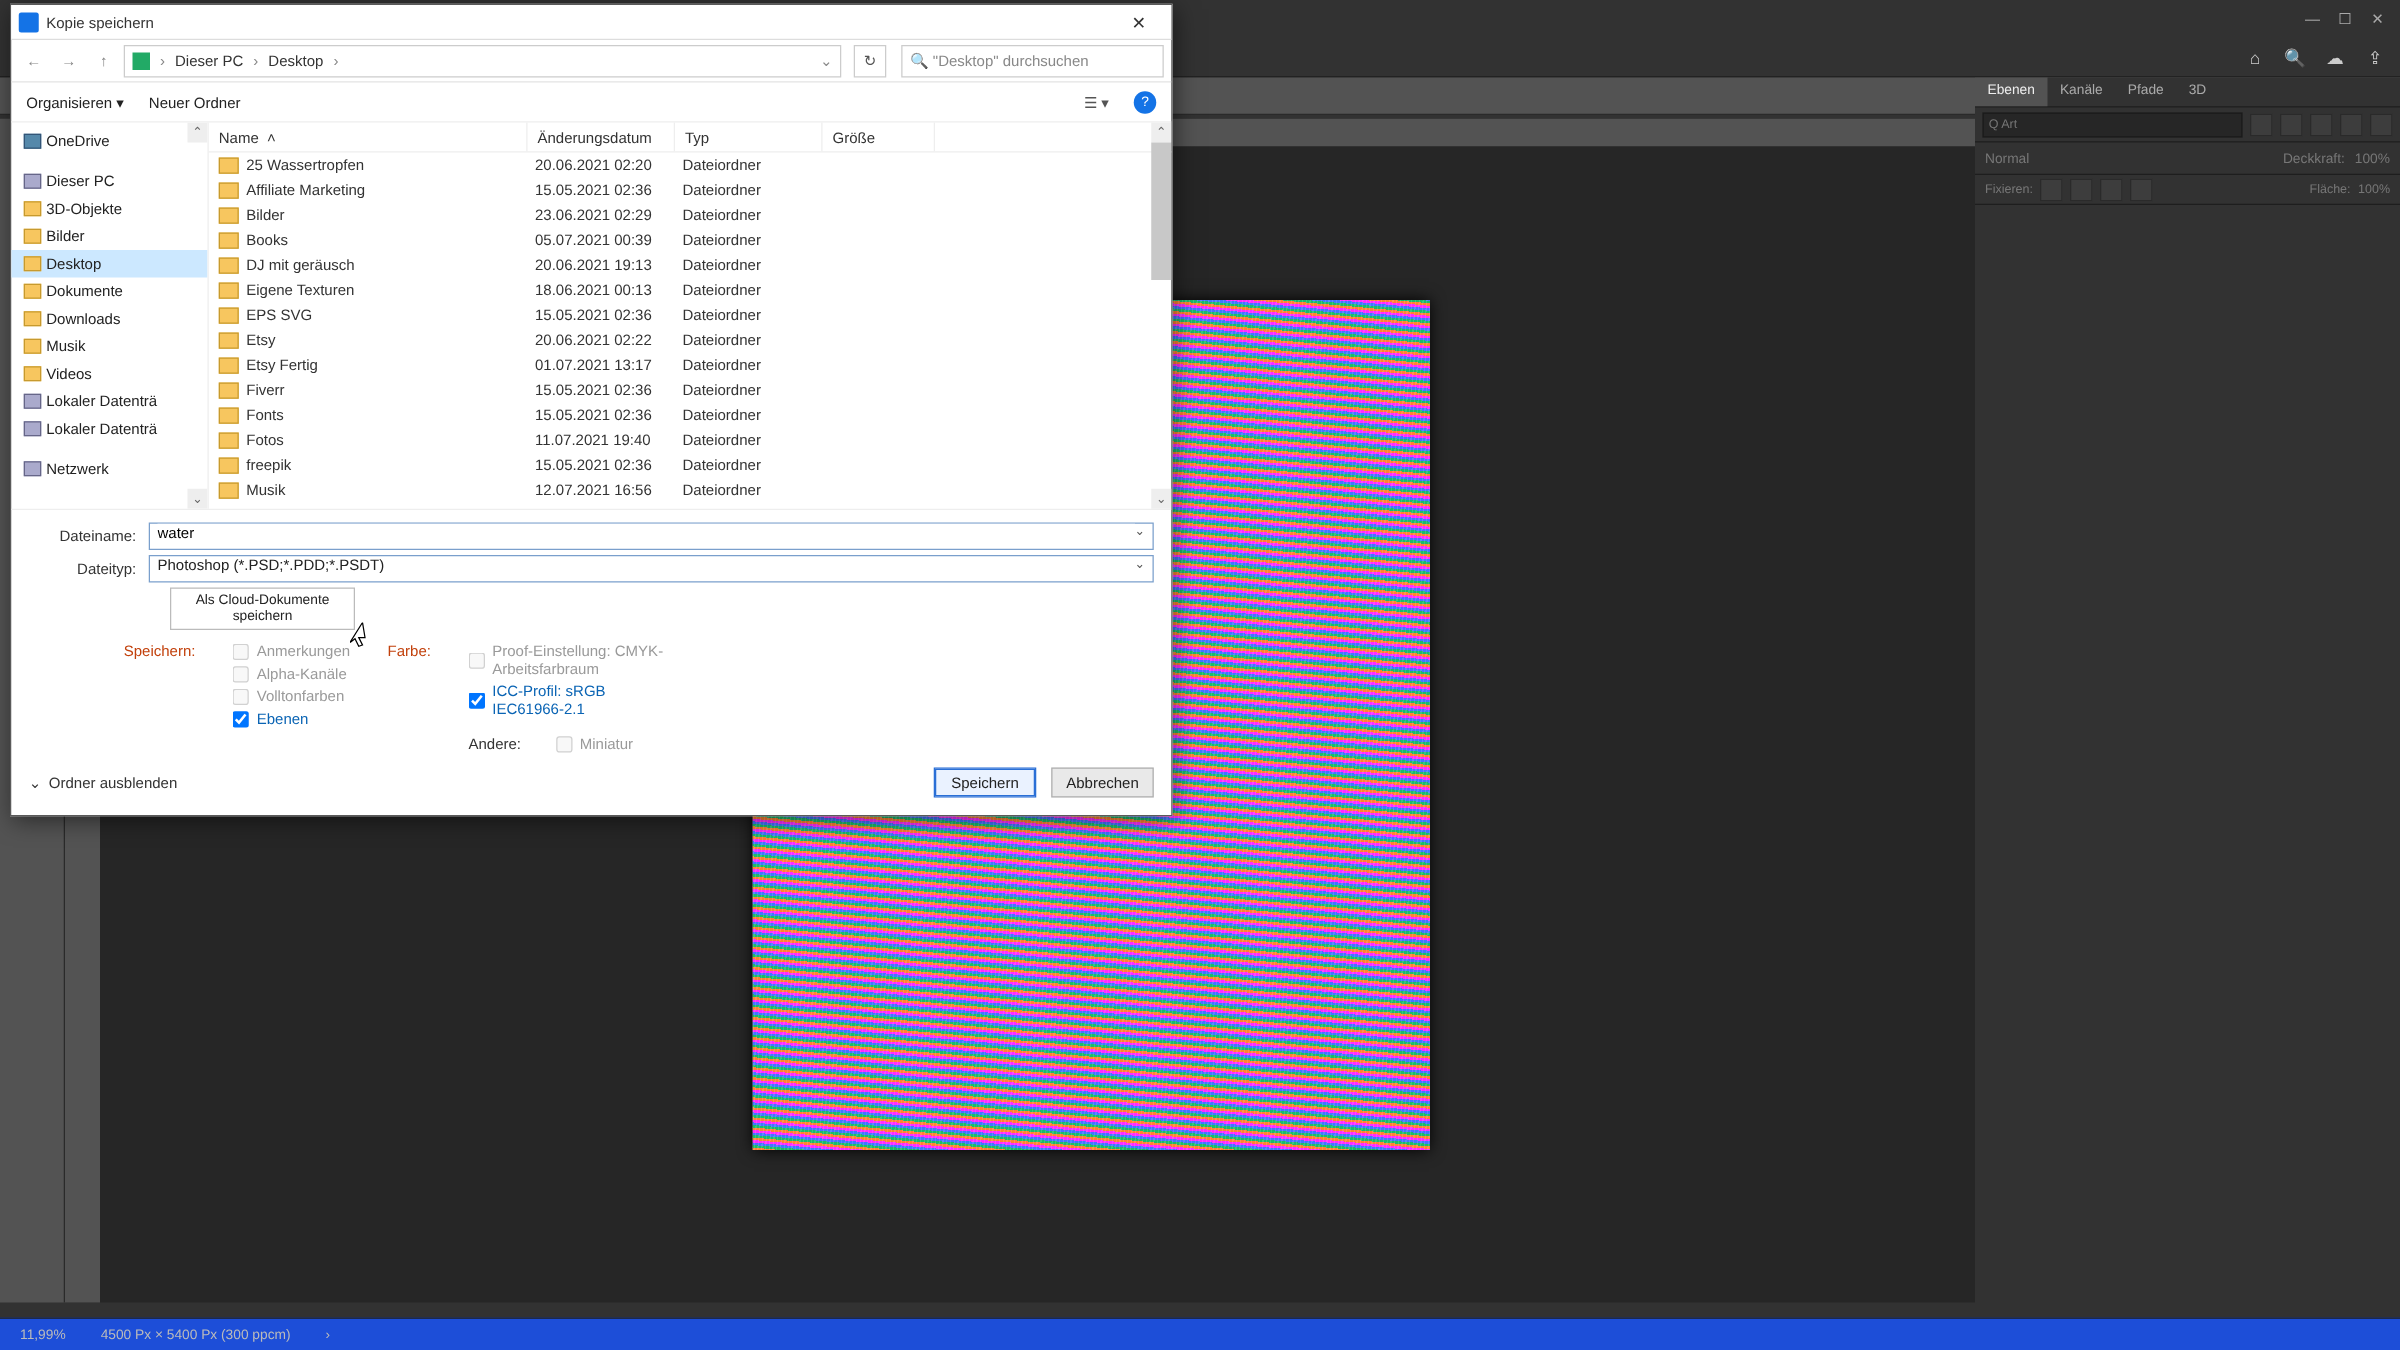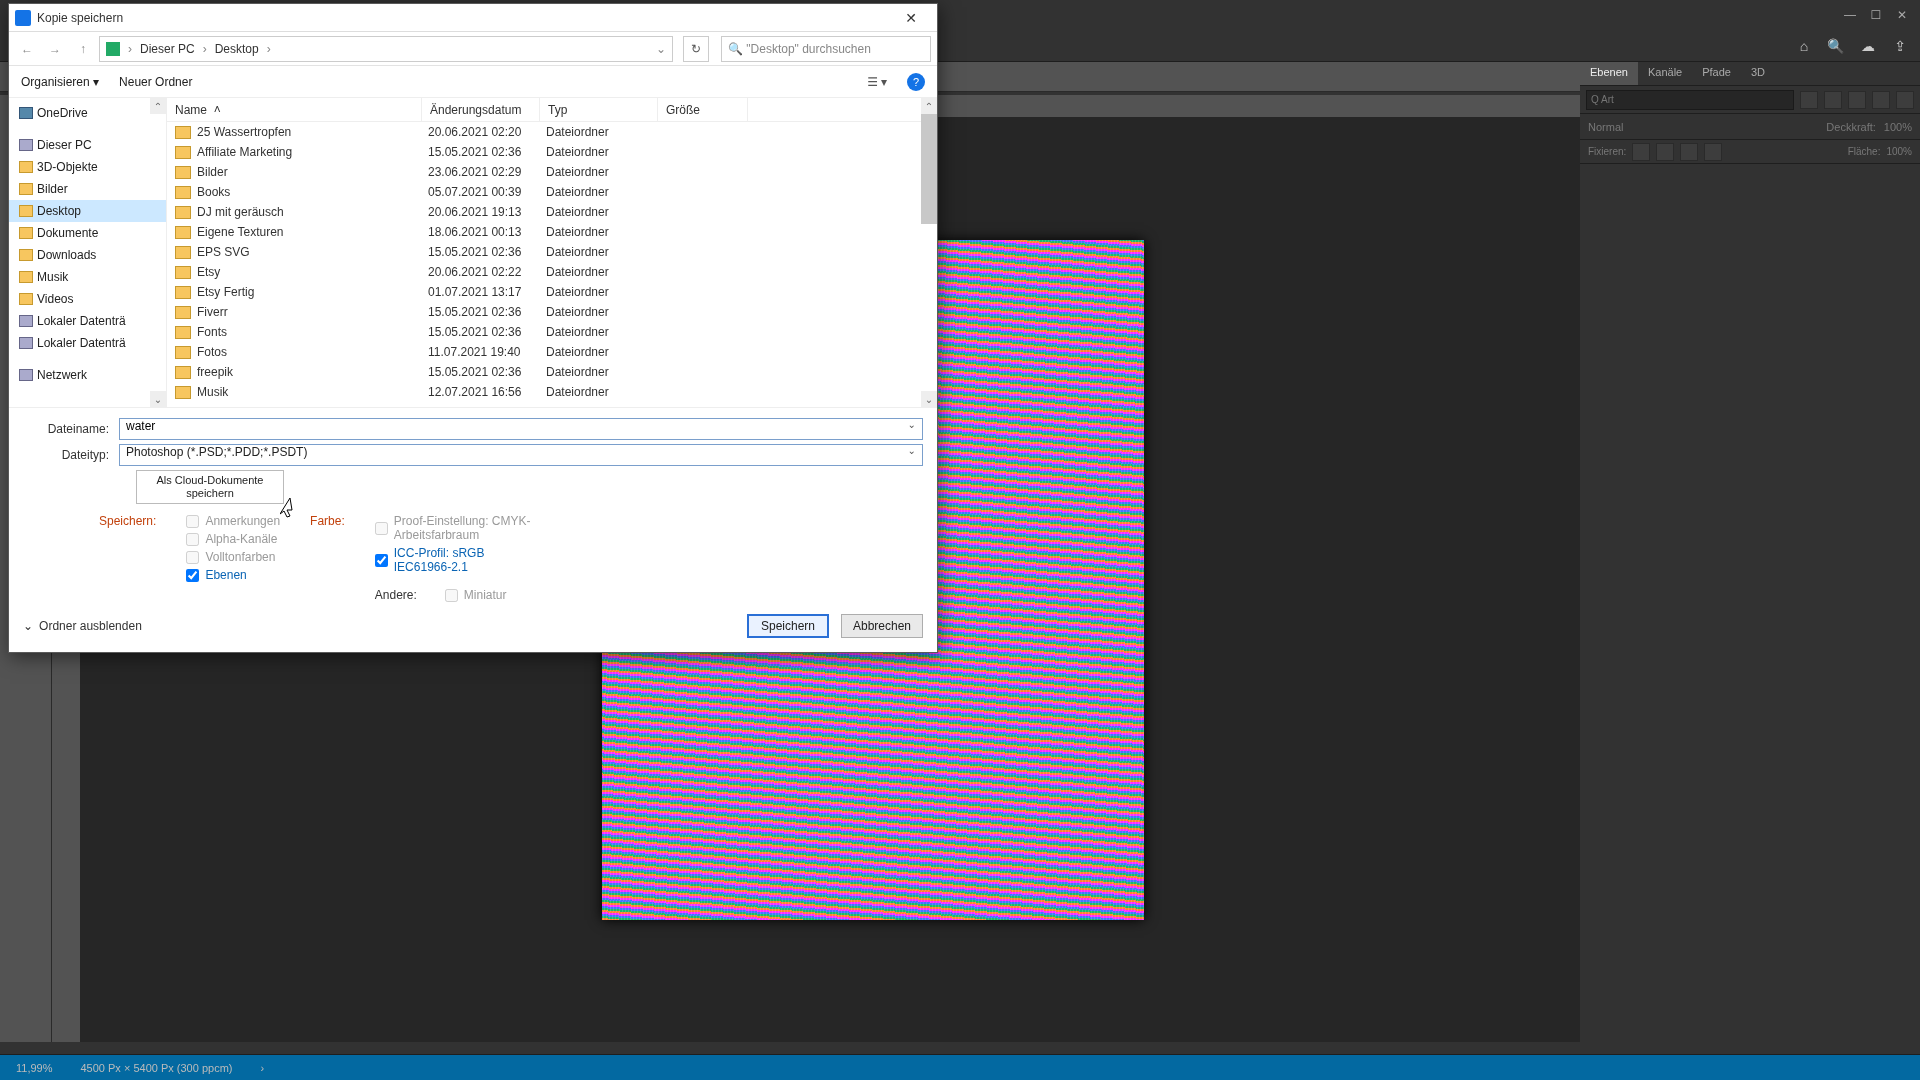--- a/index.html
+++ b/index.html
@@ -24,7 +24,7 @@
   repeating-linear-gradient( 95deg, #222, #222 1px, transparent 1px, transparent 3px);
   background-blend-mode: screen; filter: contrast(1.1) saturate(1.4);}
 .tools-strip { position:absolute; left:0; top:95px; width:52px; bottom:38px; background:#535353; border-right:1px solid #2a2a2a;}
-.statusbar { position:absolute; left:0; right:0; bottom:0; height:26px; background:#0369a1; color:#bbb; font-size:11px; display:flex; align-items:center; padding:0 16px; gap:28px; border-top:1px solid #1e1e1e;}
+.statusbar { position:absolute; left:0; right:0; bottom:0; height:26px; background:#1d4ed8; color:#bbb; font-size:11px; display:flex; align-items:center; padding:0 16px; gap:28px; border-top:1px solid #1e1e1e;}
 
 
 .panels { position:absolute; right:0; top:62px; width:340px; bottom:26px; background:#323232; color:#bbb; font-size:11px;}

